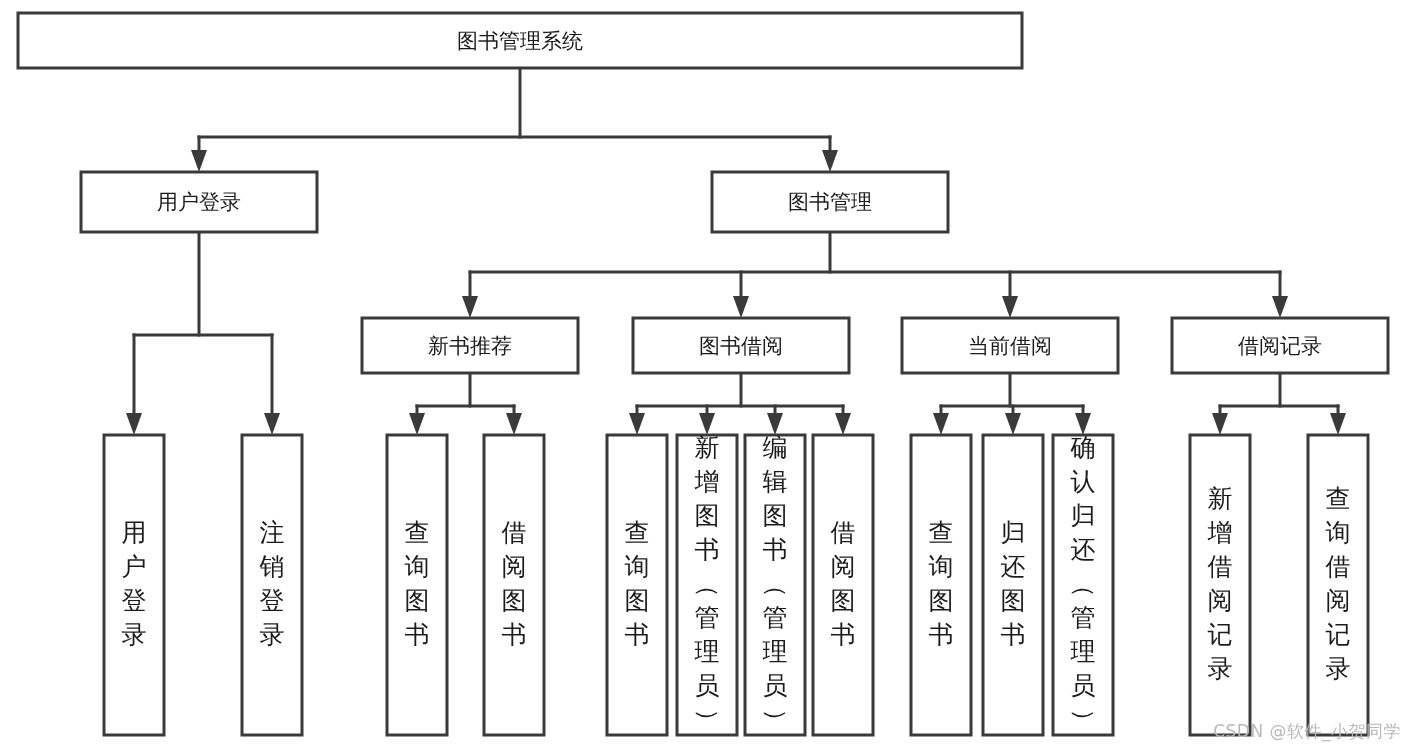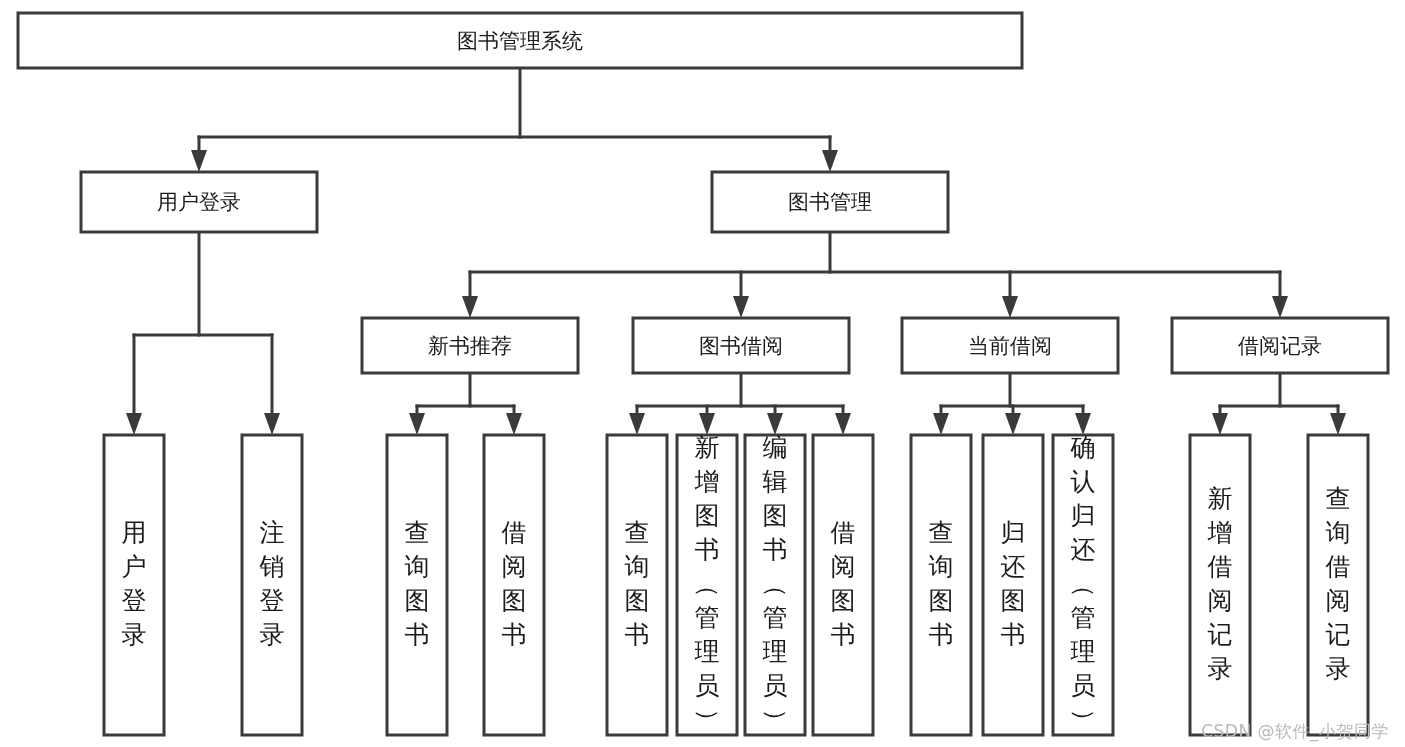--- a/index.html
+++ b/index.html
@@ -59,7 +59,7 @@
   }
   .watermark-text {
     position: absolute;
-    right: 16px;
+    right: 4px;
     bottom: 4px;
     font-family: "DejaVu Sans", "Liberation Sans", sans-serif;
     font-size: 17px;

